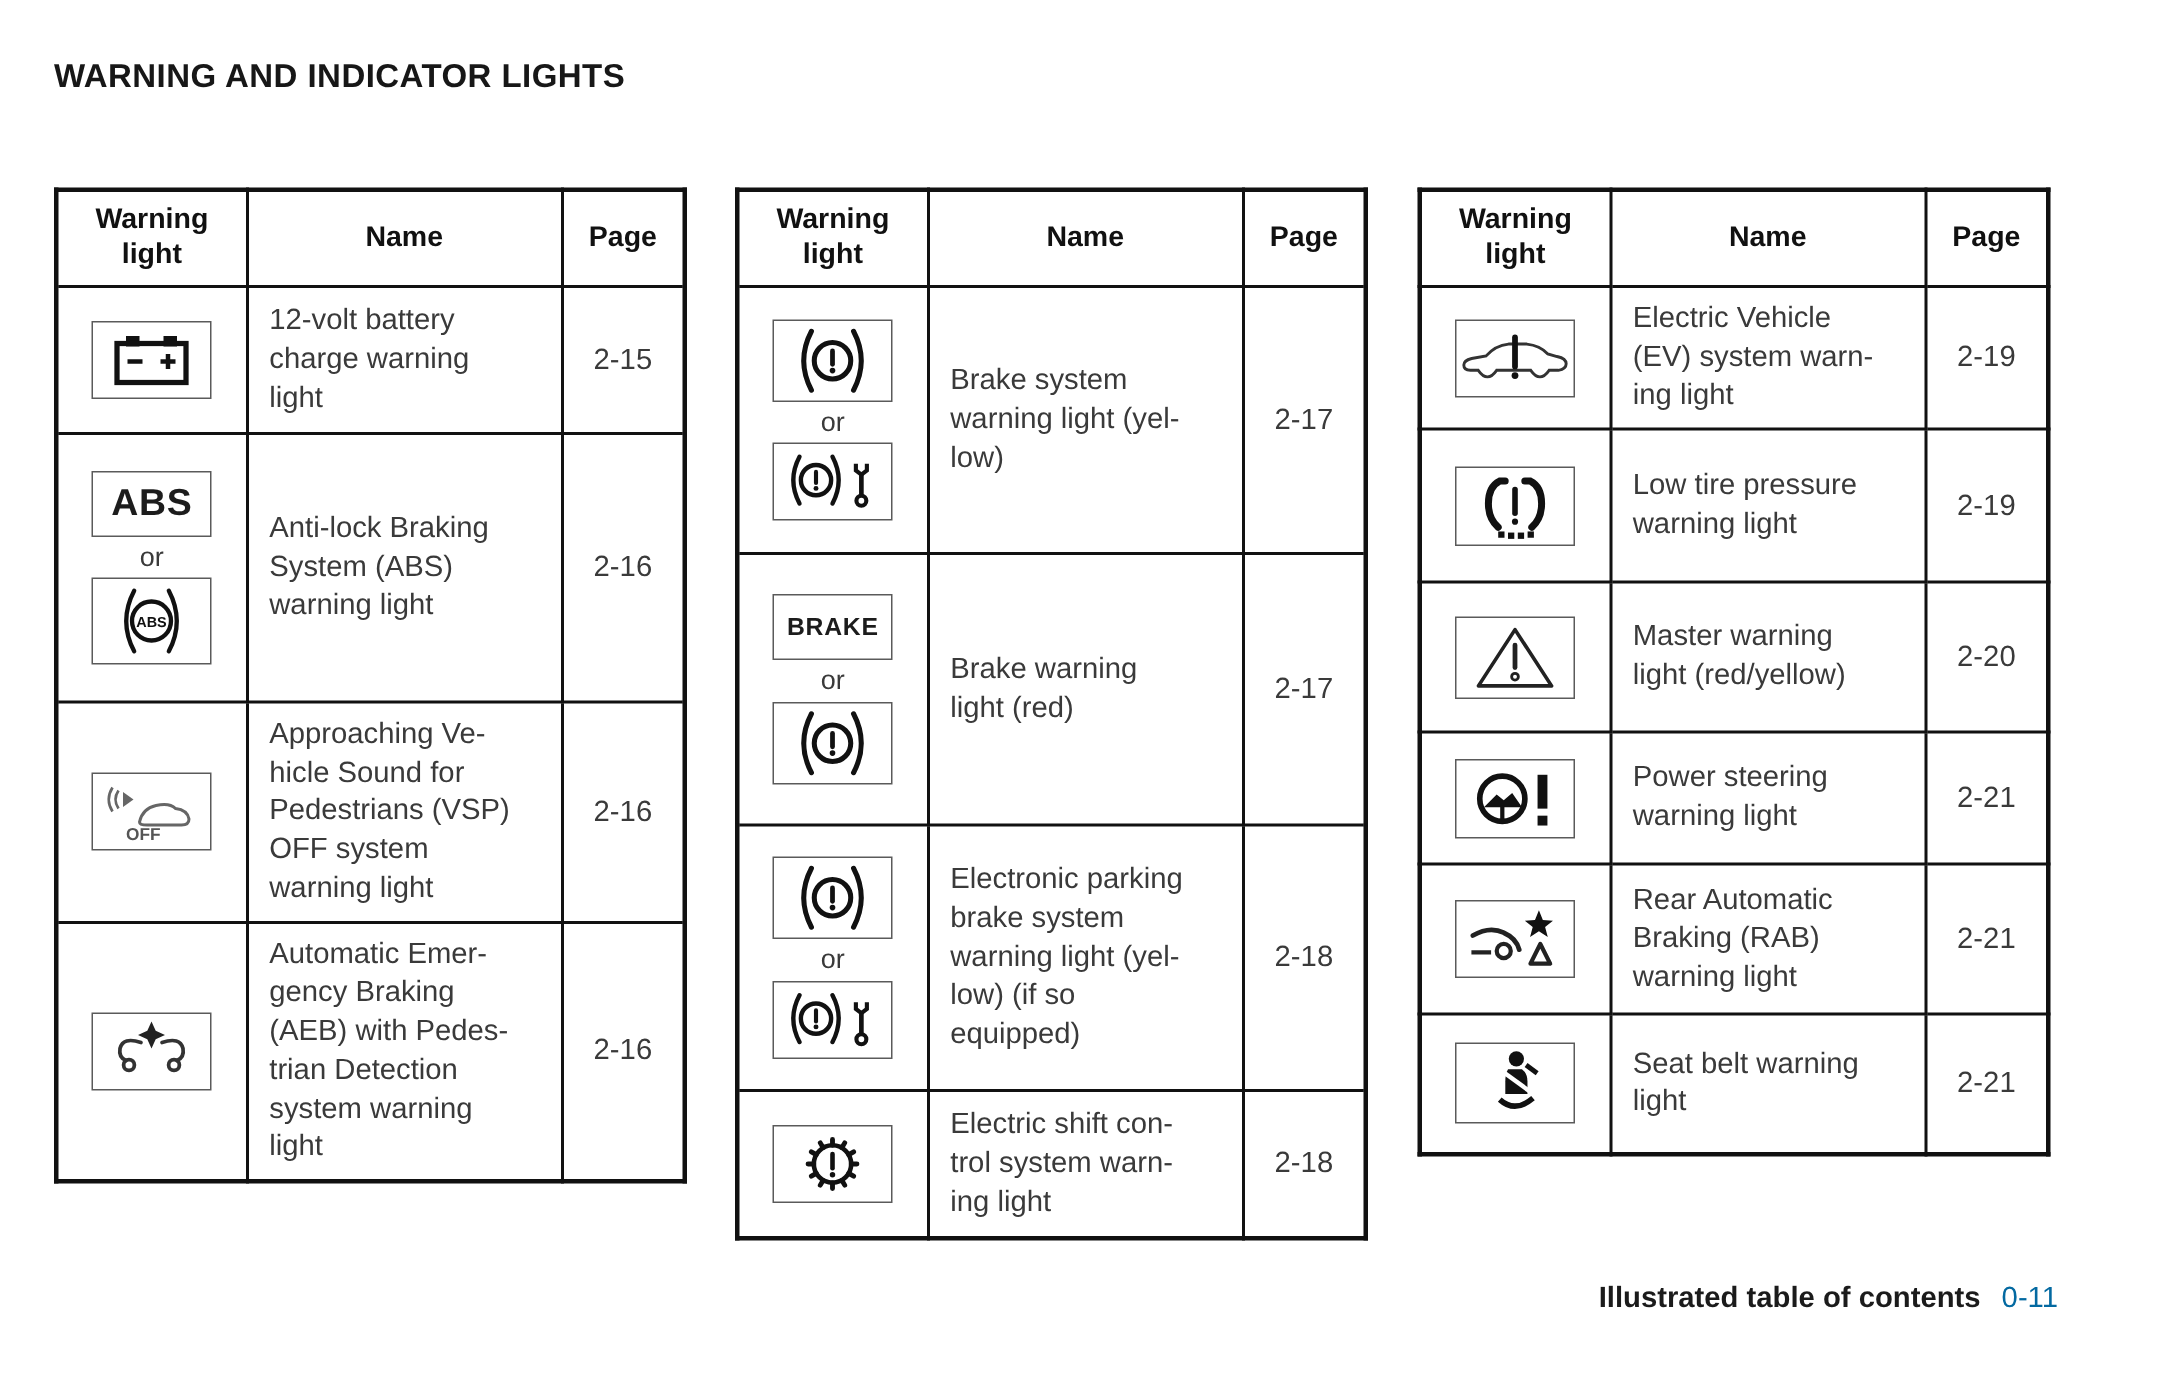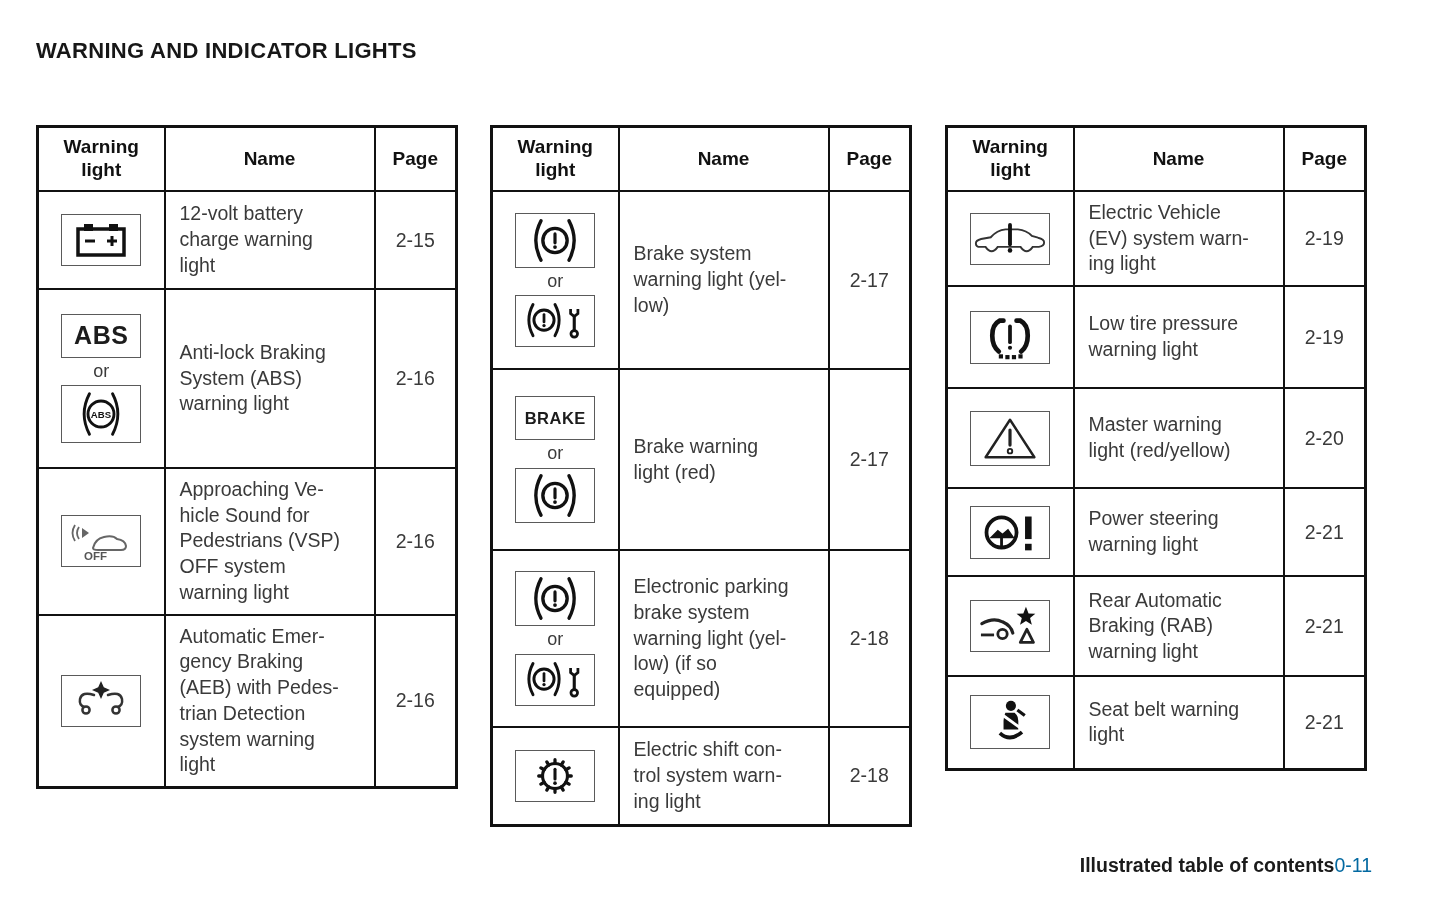--- a/index.html
+++ b/index.html
@@ -64,7 +64,7 @@
   .page-footer{
     position:absolute;top:854px;right:73px;
     font-size:19.5px;color:#1b1b1b;
-    display:flex;gap:0;align-items:baseline;
+    display:flex;gap:14px;align-items:baseline;
   }
   .footer-label{font-weight:700;}
   .footer-num{font-weight:400;color:#0369a1;}

